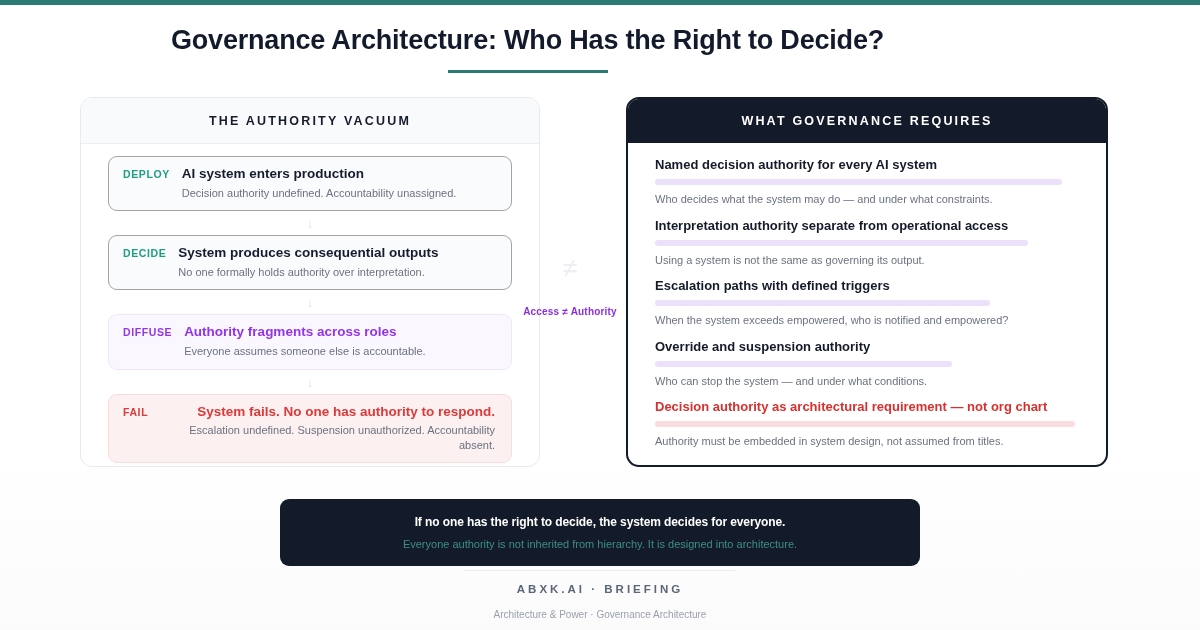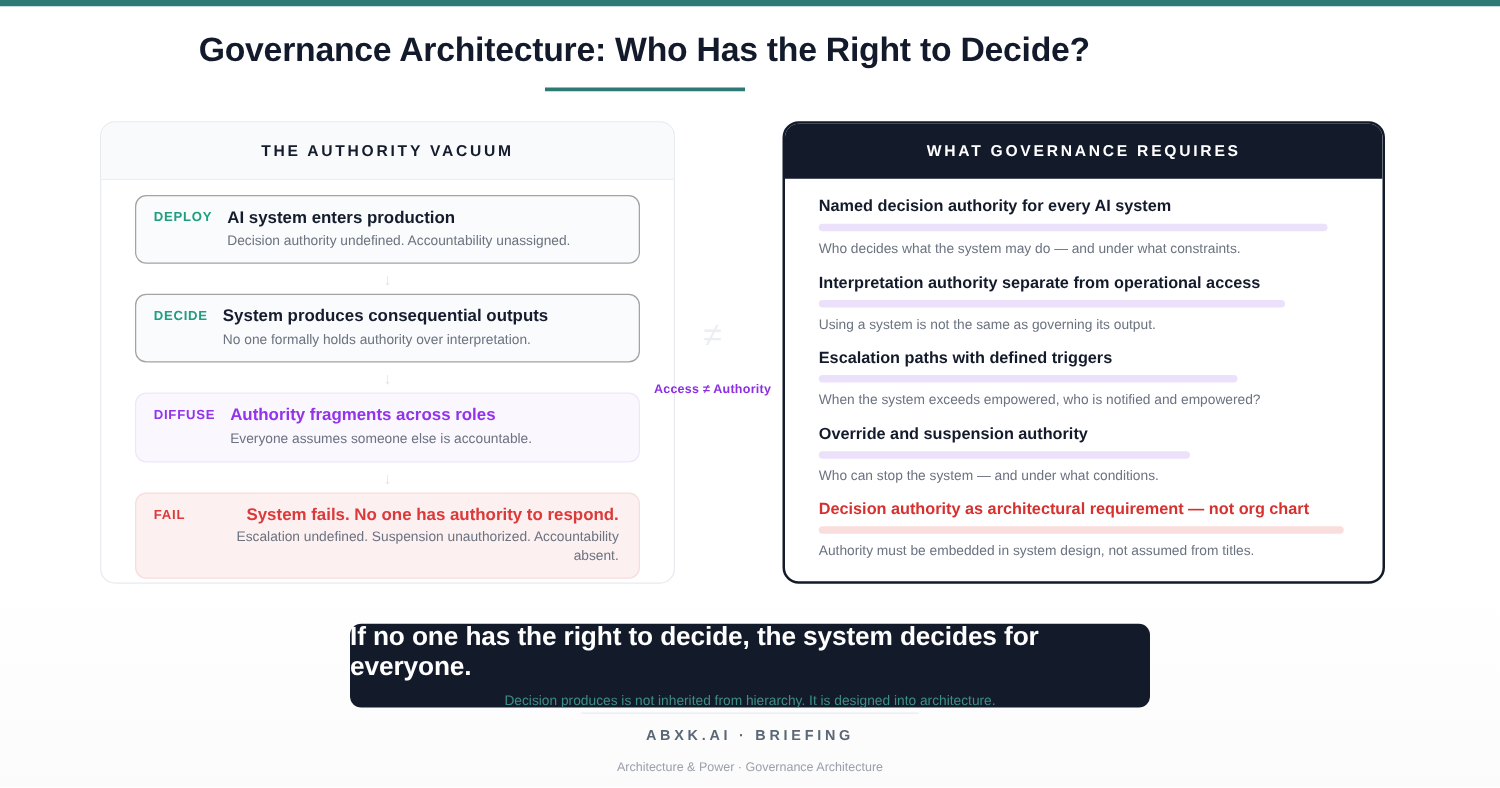--- a/index.html
+++ b/index.html
@@ -22,7 +22,7 @@
   }
   
   .title-wrap{
-    position:absolute;top:24px;left:0;width:1031px;text-align:center;
+    position:absolute;top:24px;left:0;width:1031px;text-align:center;padding-left:12px;
   }
   .title{
     font-size:27px;font-weight:bold;color:#121a2b;letter-spacing:-0.2px;

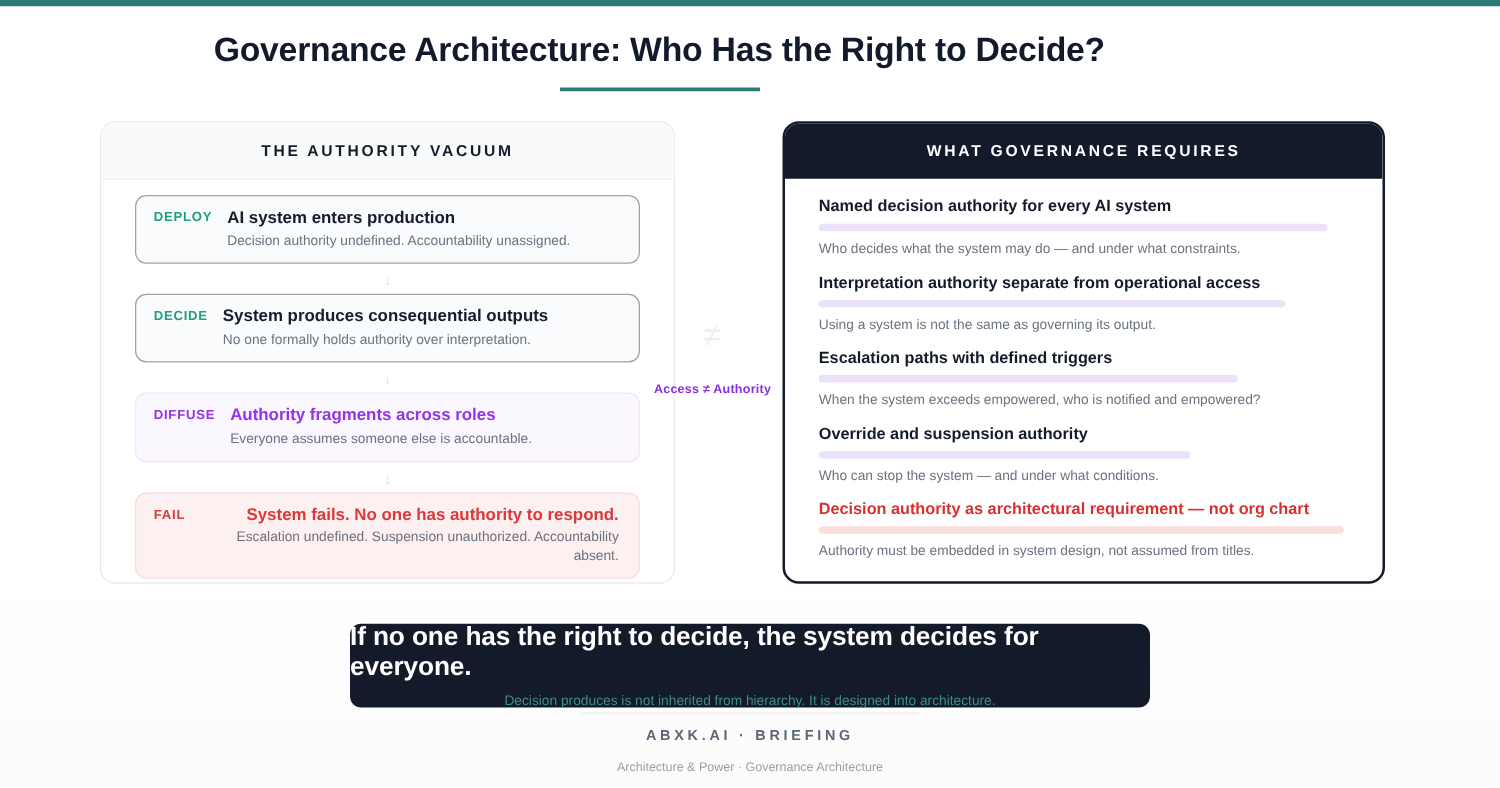--- a/index.html
+++ b/index.html
@@ -108,7 +108,7 @@
     background:#131a2a;border-radius:9px;display:flex;flex-direction:column;
     align-items:center;justify-content:center;box-sizing:border-box;
   }
-  .banner .b1{font-size:21px;font-weight:bold;color:#ffffff;letter-spacing:-0.1px;}
+  .banner .b1{font-size:12px;font-weight:bold;color:#ffffff;letter-spacing:-0.1px;}
   .banner .b2{font-size:11px;color:#3e8f84;margin-top:9px;}
   
   .footer{

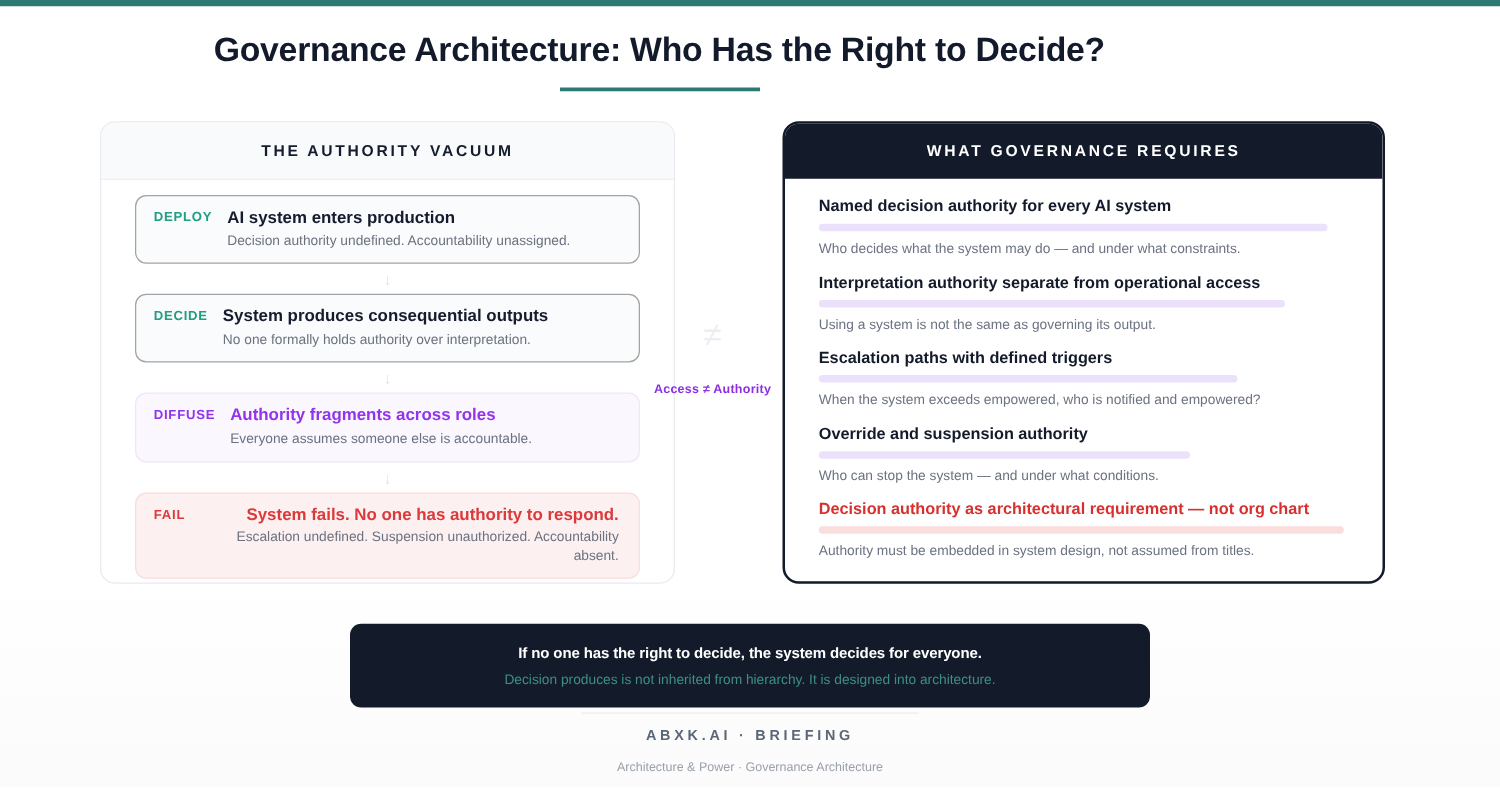--- a/index.html
+++ b/index.html
@@ -231,7 +231,7 @@
 
   <div class="banner">
     <div class="b1">If no one has the right to decide, the system decides for everyone.</div>
-    <div class="b2">Decision produces is not inherited from hierarchy. It is designed into architecture.</div>
+    <div class="b2">Everyone authority is not inherited from hierarchy. It is designed into architecture.</div>
   </div>
 
   <div class="footer">

